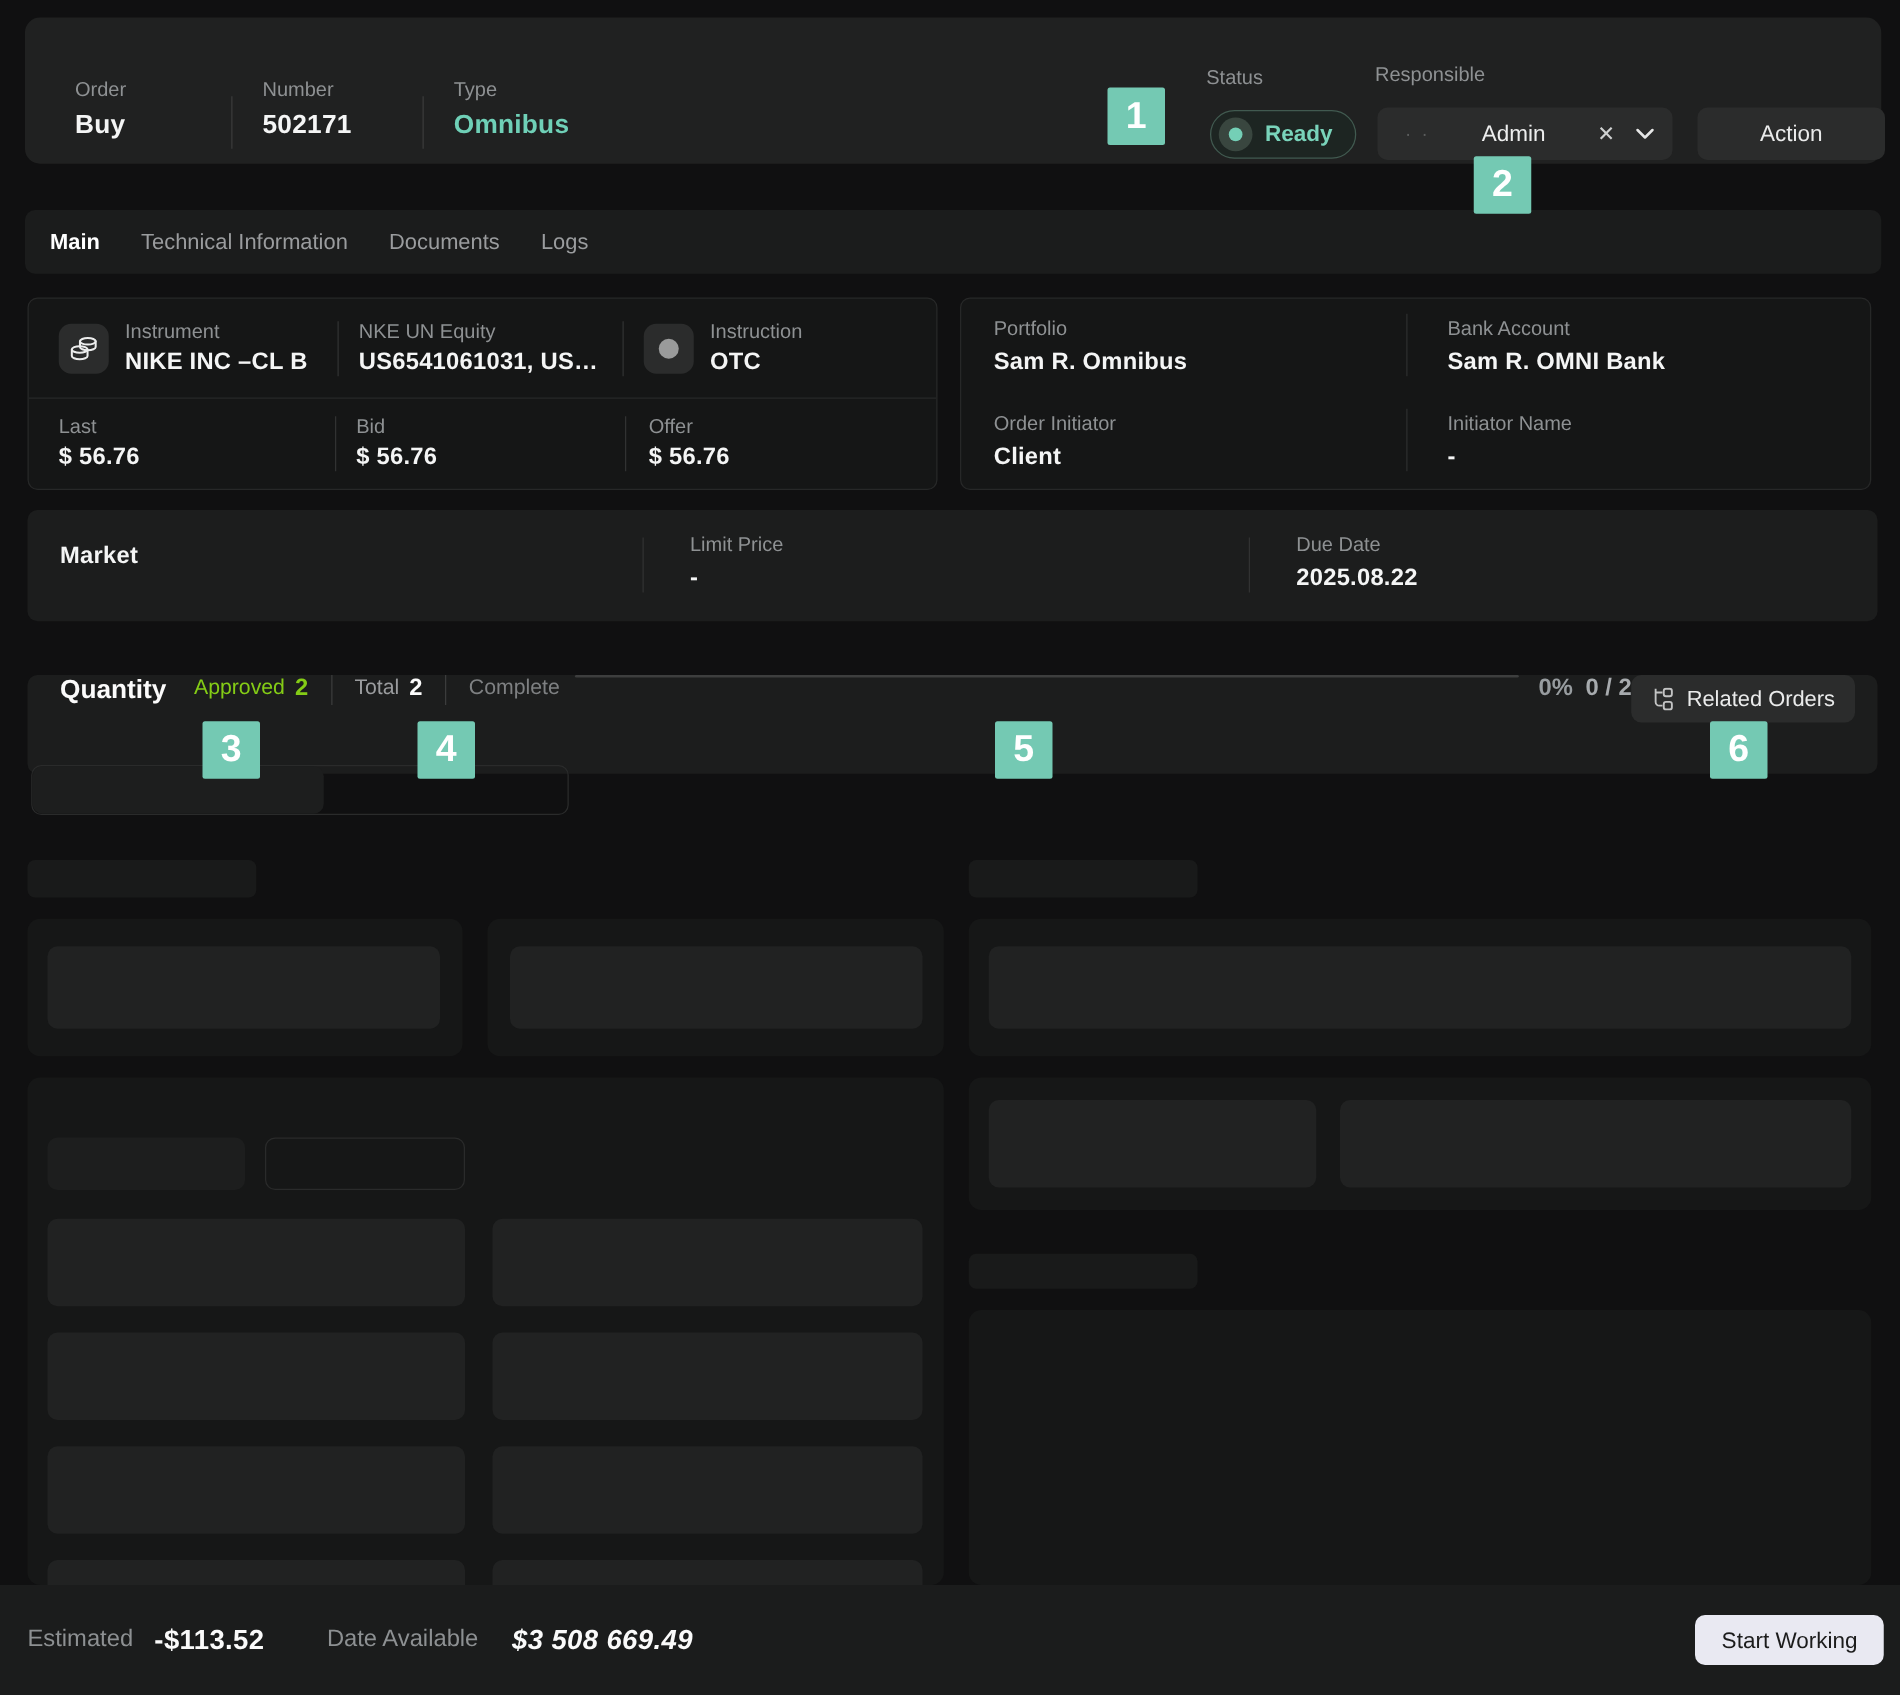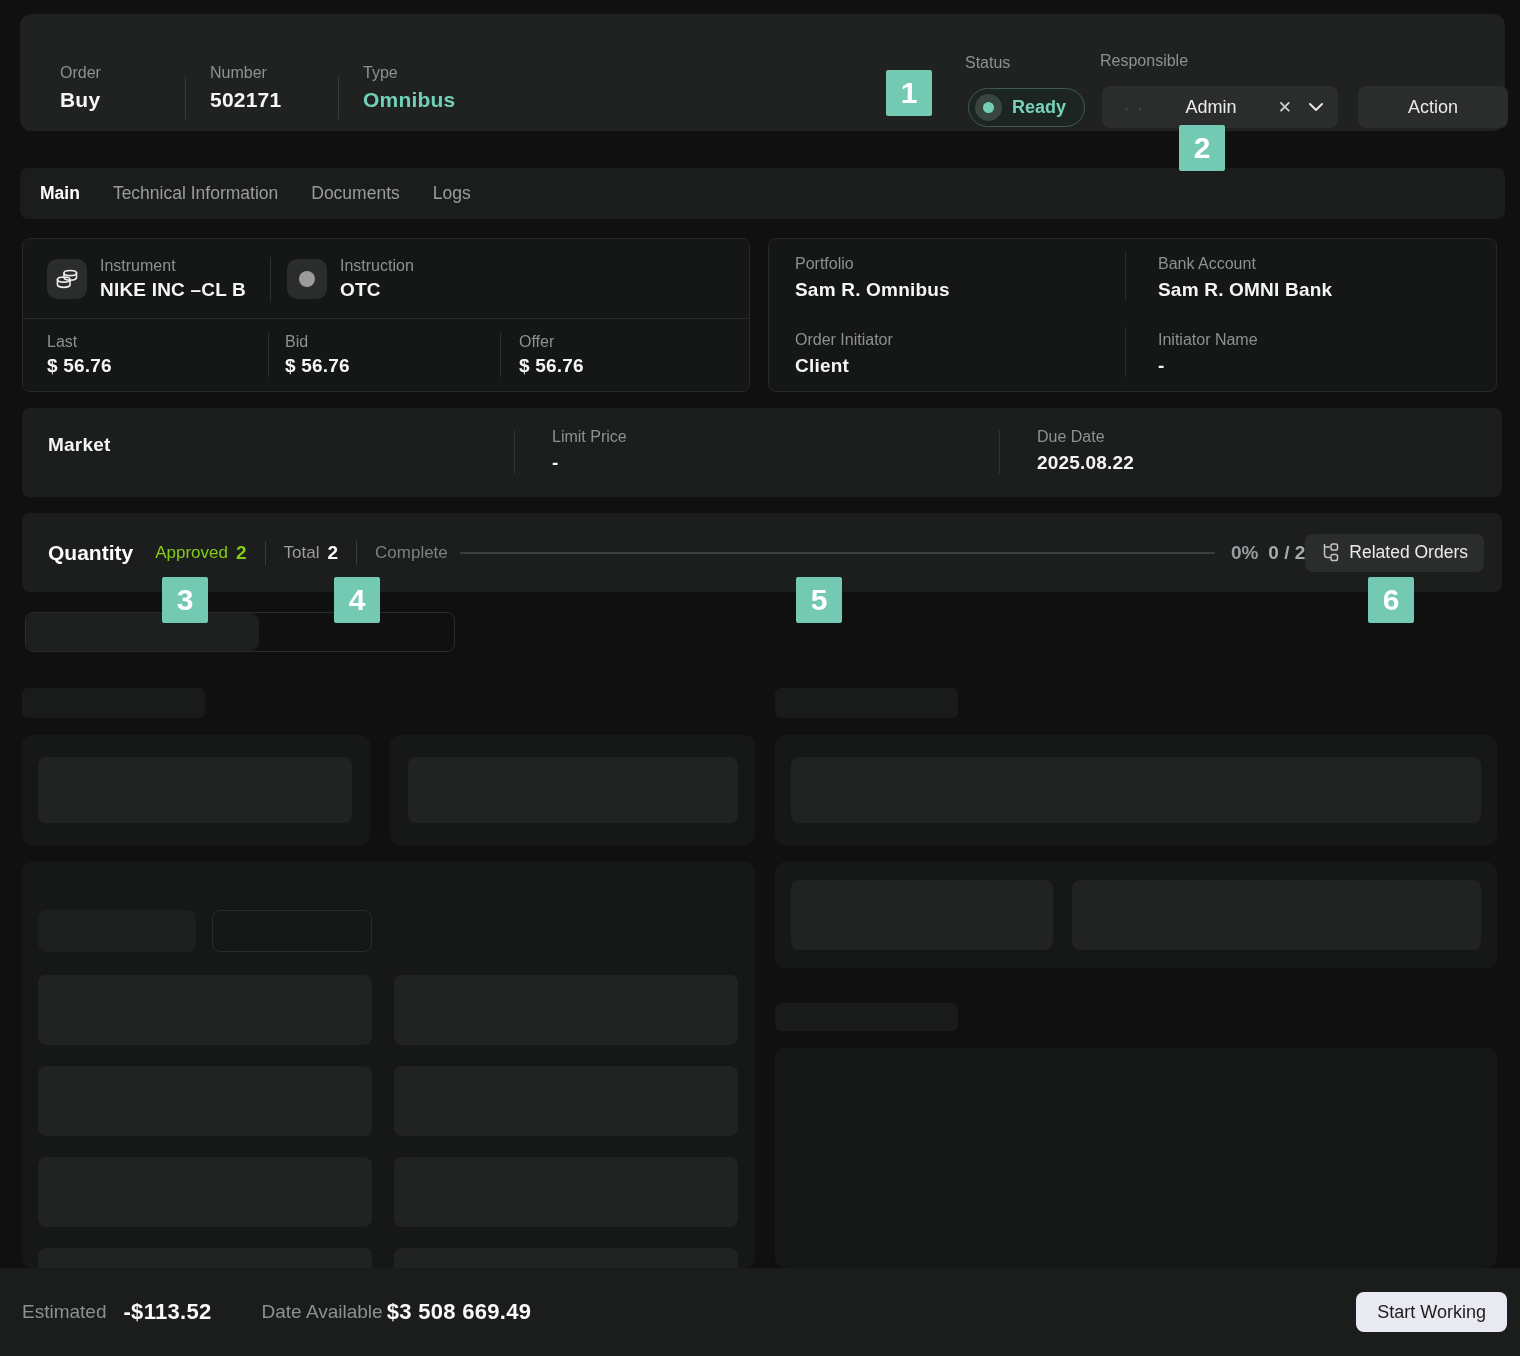--- a/index.html
+++ b/index.html
@@ -203,6 +203,13 @@
       <div class="pair">
         <div class="label">Instrument</div>
         <div class="value">NIKE INC –CL B</div>
+      </div>
+      <span class="vdiv"></span>
+    </div>
+    <div class="icell" style="width:228px;">
+      <div class="pair">
+        <div class="label">NKE UN Equity</div>
+        <div class="value">US6541061031, US…</div>
       </div>
       <span class="vdiv"></span>
     </div>

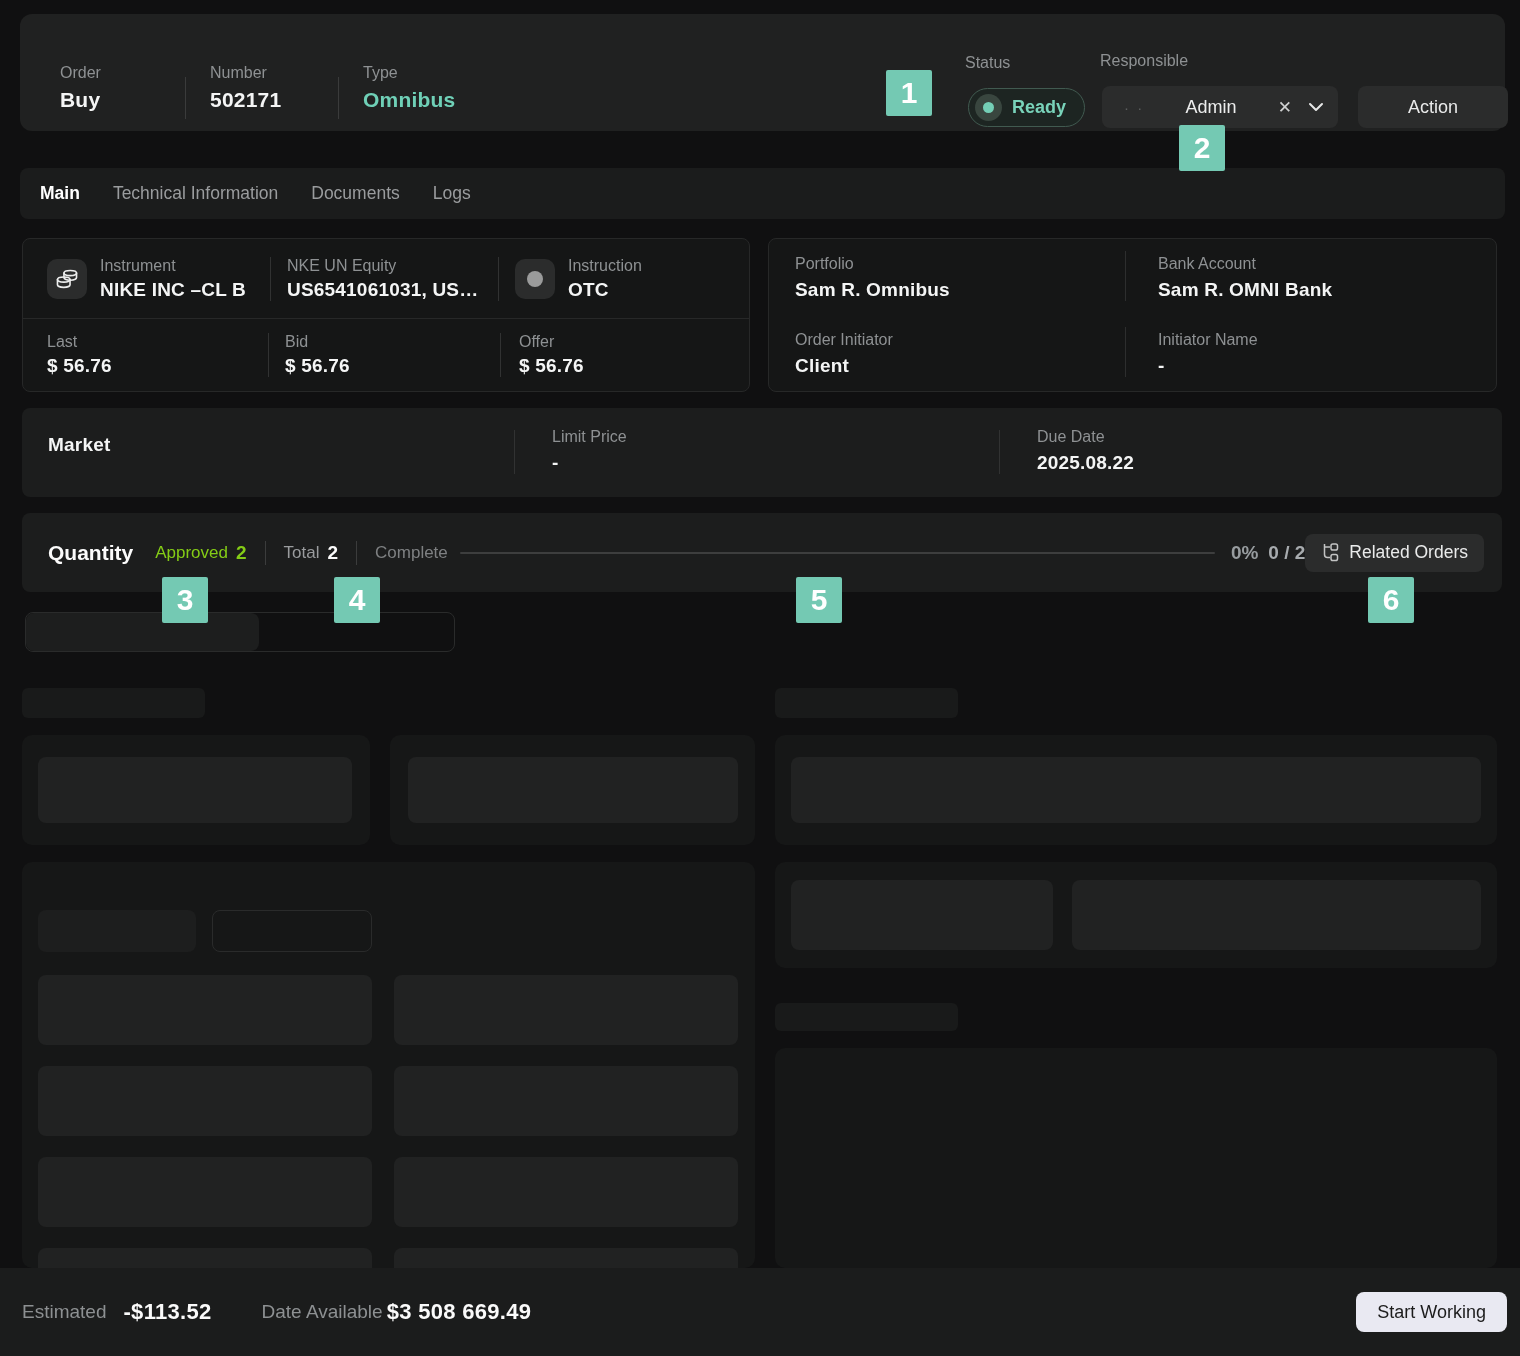--- a/index.html
+++ b/index.html
@@ -93,9 +93,9 @@
 
   
   .qty-bar {
-    position:absolute; left:22px; top:513px; width:1480px; height:79px;
+    position:absolute; left:22px; top:540px; width:1480px; height:79px;
     background:#1c1d1d; border-radius:8px;
-    display:flex; align-items:center; padding:0 18px 0 26px;
+    display:flex; align-items:flex-start; padding:0 18px 0 26px;
   }
   .qty-title { font-size:21px; font-weight:700; color:#fbfbfb; margin-right:22px; }
   .orange { color:#84cc16; }

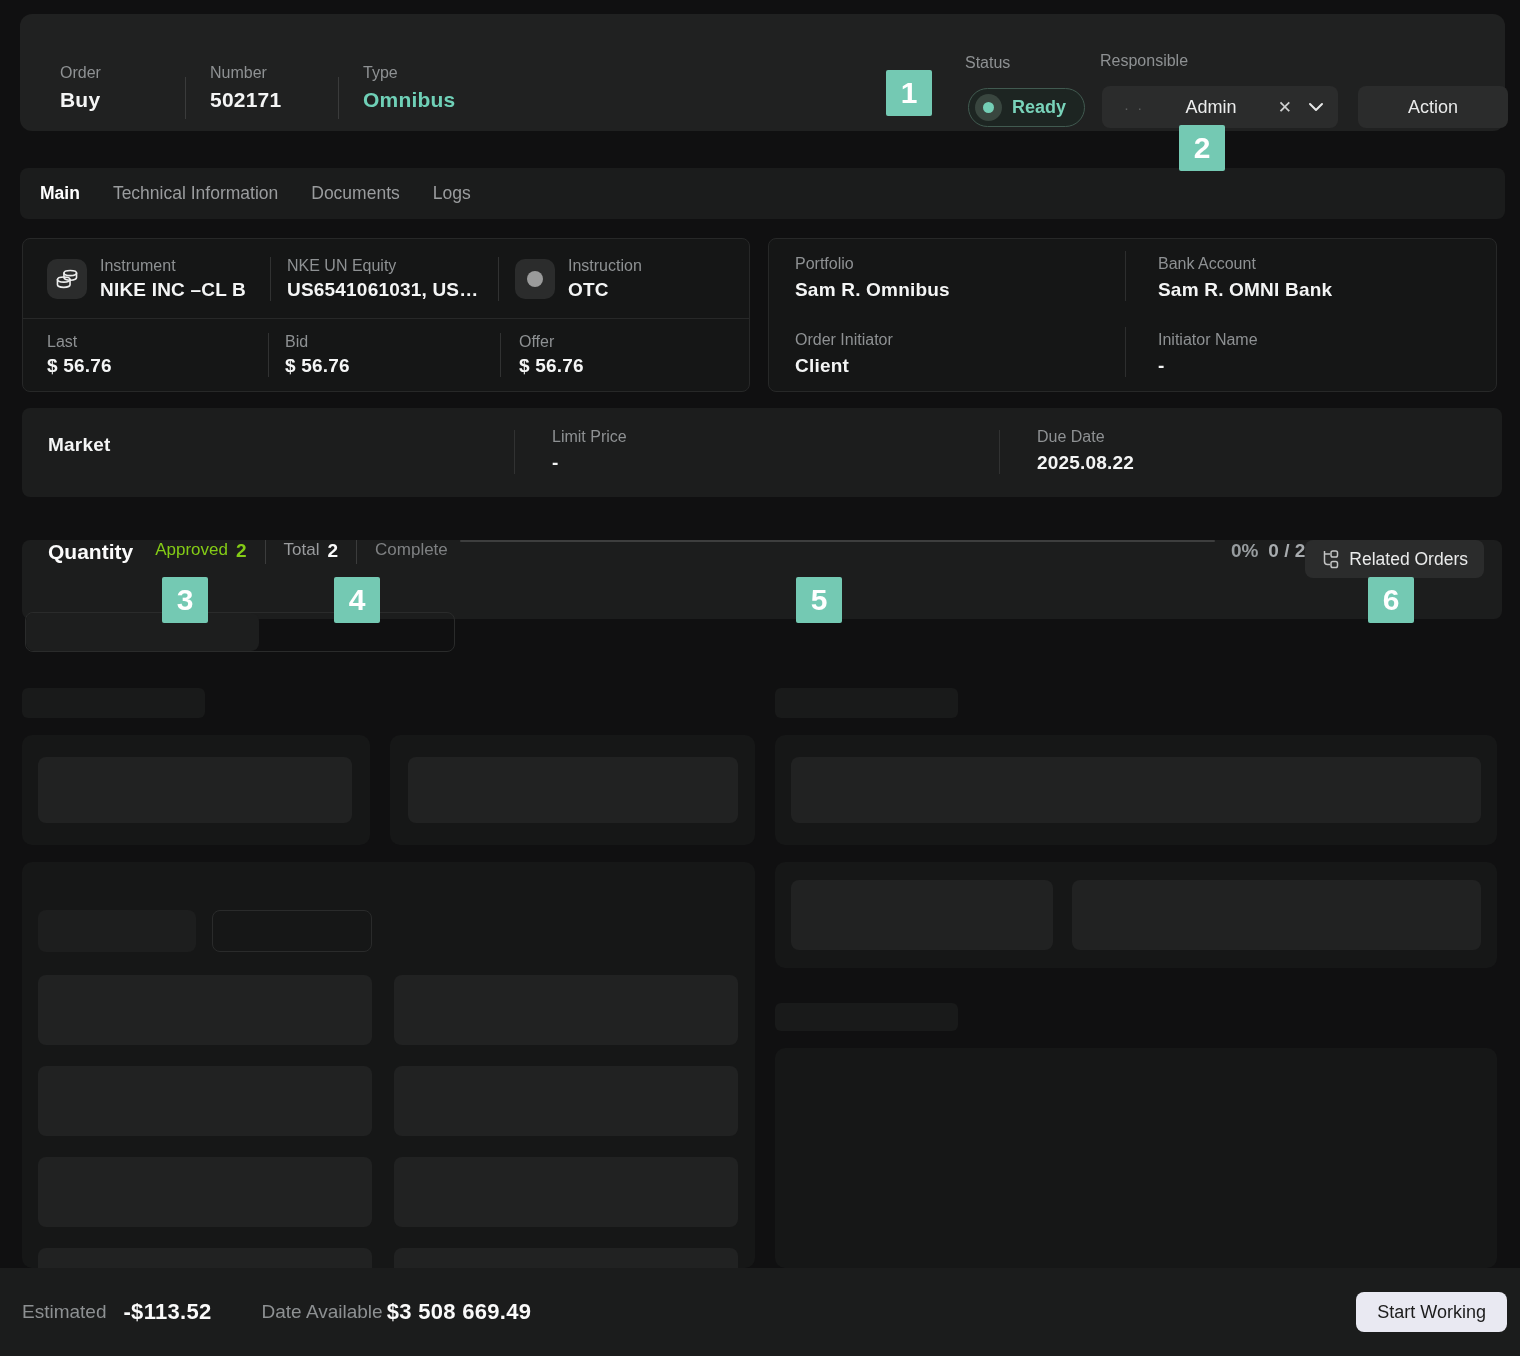--- a/index.html
+++ b/index.html
@@ -351,7 +351,7 @@
   <span class="f-label">Estimated</span>
   <span class="f-value" style="margin-left:17px;">-$113.52</span>
   <span class="f-label" style="margin-left:50px;">Date Available</span>
-  <span class="f-value" style="margin-left:4px;">$3 508 669.49</span>
+  <span class="f-value" style="margin-left:27px;font-style:italic;">$3 508 669.49</span>
   <button class="start-btn">Start Working</button>
 </div>
 

